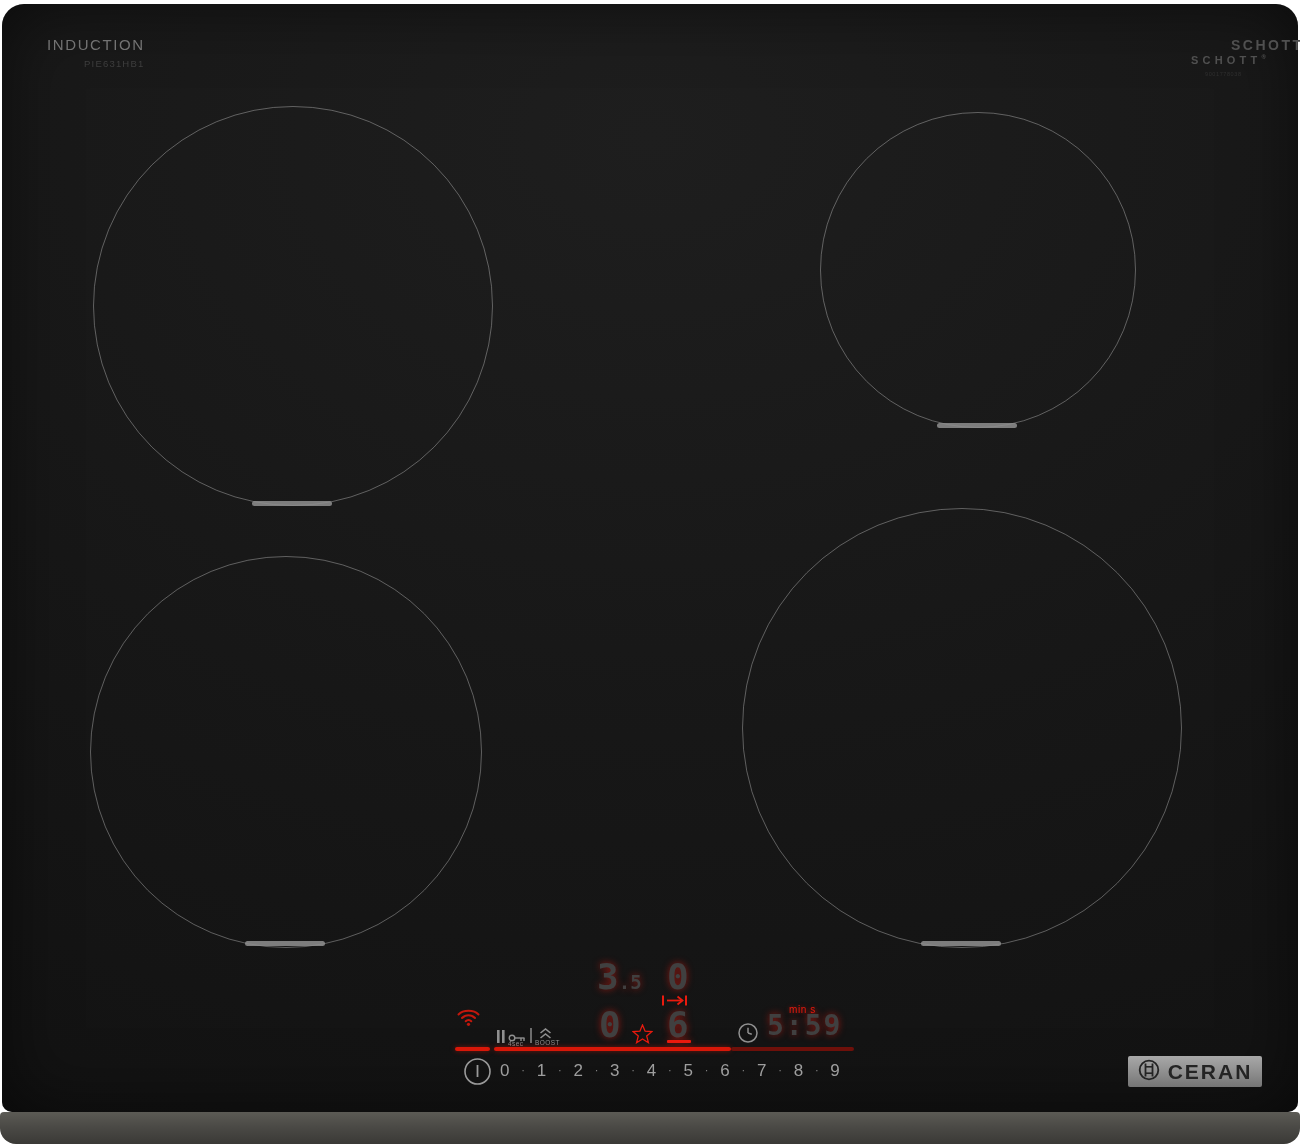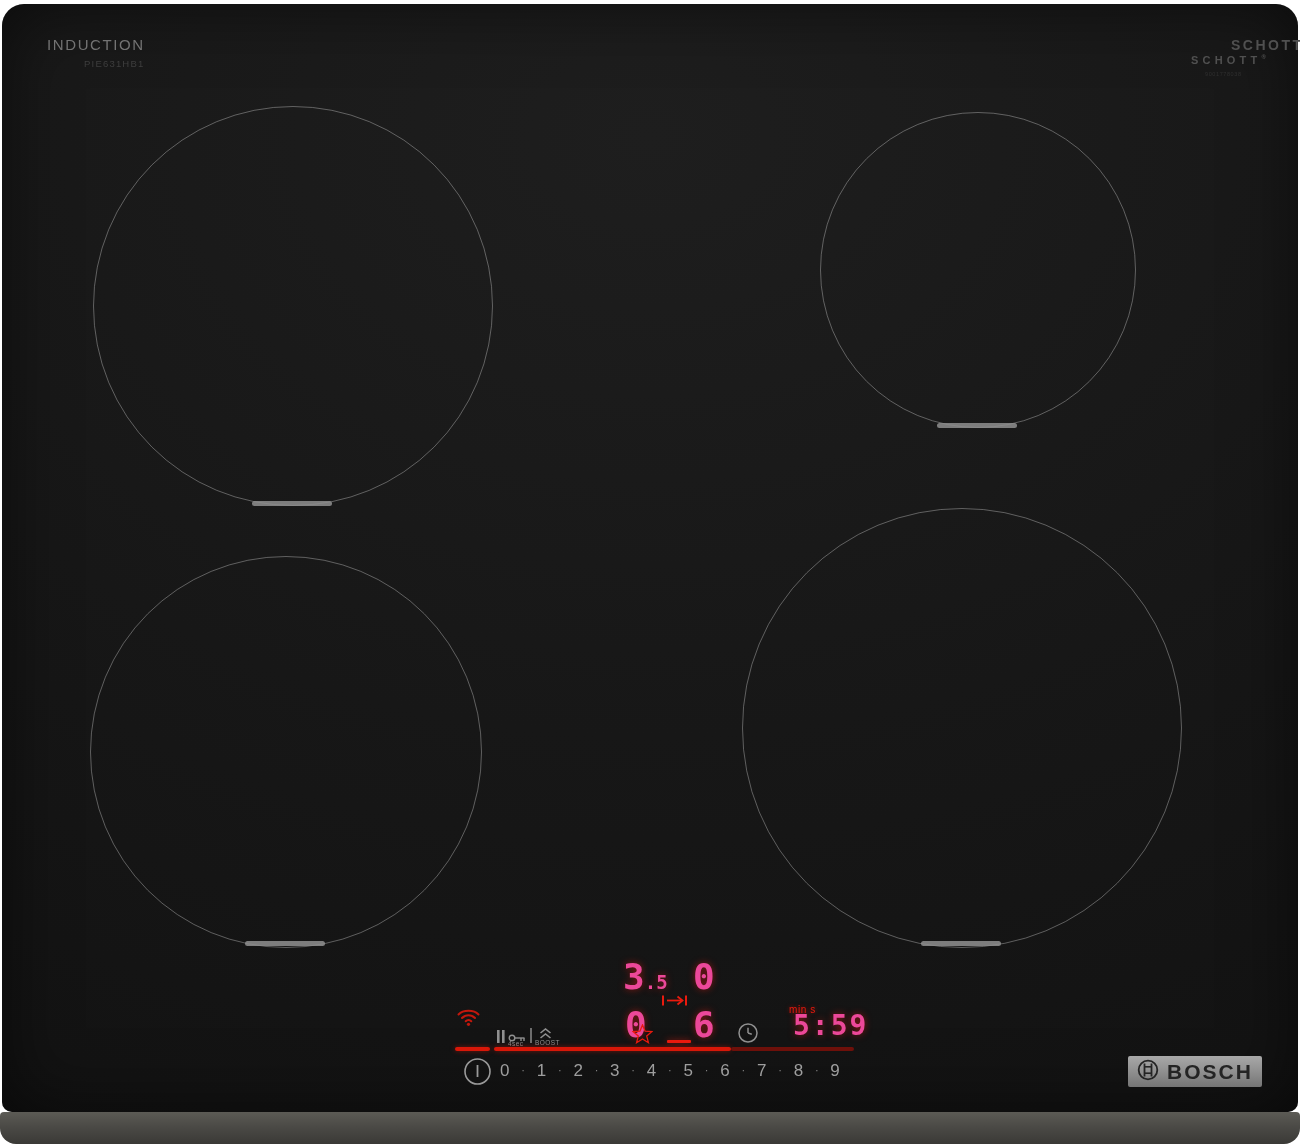--- a/index.html
+++ b/index.html
@@ -33,8 +33,8 @@
   .schott-code{margin-top:5px;margin-left:14px;font-size:5.5px;color:#303030;letter-spacing:.6px;}
 
   
-  .led{font-family:"DejaVu Sans Mono",monospace;font-weight:bold;color:#ec4899;
-       text-shadow:0 0 7px rgba(234,26,14,.55);line-height:1;margin-left:26px;}
+  .led{font-family:"DejaVu Sans Mono",monospace;font-weight:bold;color:#404040;
+       text-shadow:0 0 7px rgba(234,26,14,.55);line-height:1;}
   .zone-power{position:absolute;font-size:36px;}
   .frac{font-size:19px;}
   .sel-underline{position:absolute;left:667px;top:1040px;width:24px;height:3px;background:#ea1a0e;

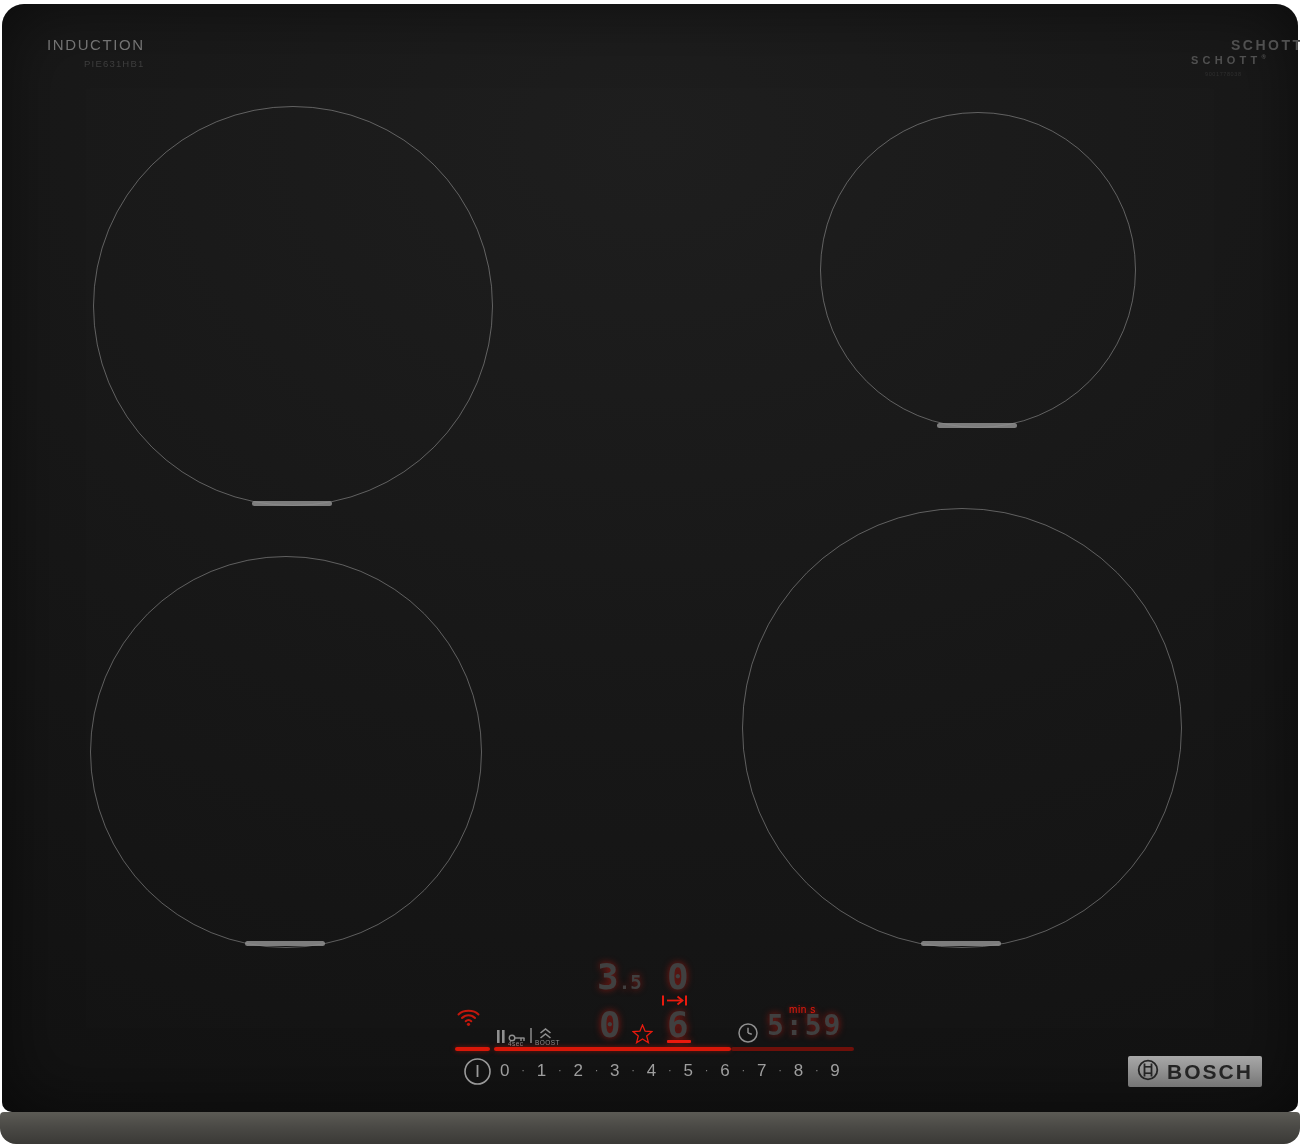--- a/index.html
+++ b/index.html
@@ -206,7 +206,7 @@
         <line x1="7.5" y1="14.2" x2="14.5" y2="14.2" stroke="#242424" stroke-width="1.6"></line>
       </svg>
     </span>
-    <span class="badge-text">BOSCH</span>
+    <span class="badge-text">CERAN</span>
   </div>
 
 </div>

